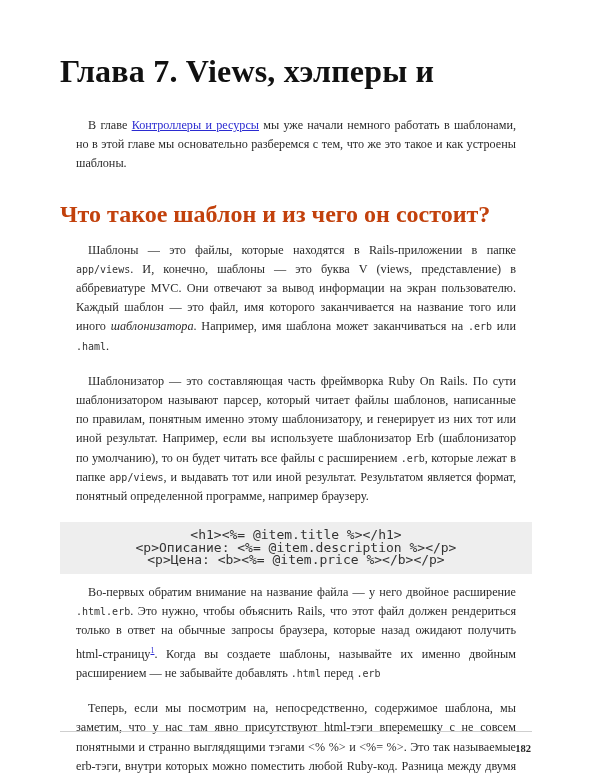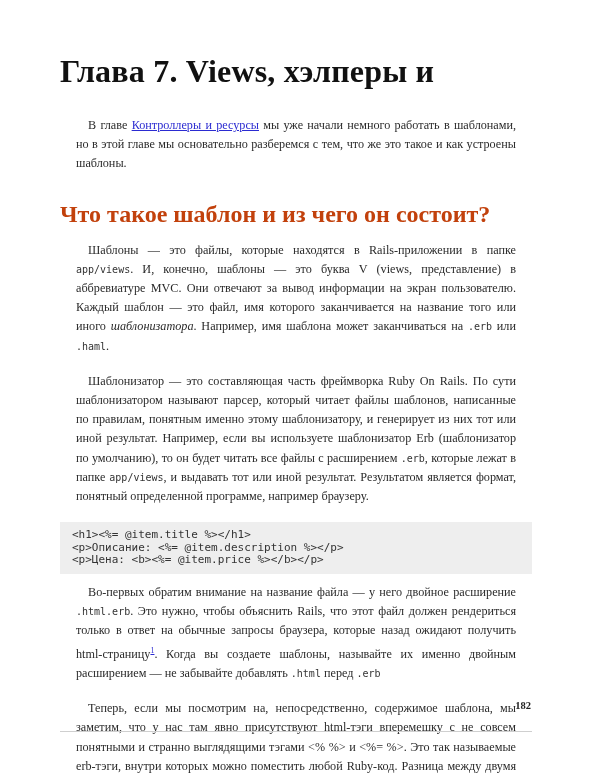--- a/index.html
+++ b/index.html
@@ -21,8 +21,8 @@
   code.inl { font-family: "DejaVu Sans Mono", monospace; font-size: 10px; color: #333; }
   em.it { }
   pre.code {
-    margin: 0; background: #eeeeee; padding: 7px 12px; font-family: "DejaVu Sans Mono", monospace;
-    font-size: 11px; line-height: 12.6px; color: #333; white-space: pre;
+    margin: 0; background: #eeeeee; padding: 7px 24px; font-family: "DejaVu Sans Mono", monospace;
+    font-size: 13px; line-height: 12.6px; color: #333; white-space: pre; text-align: center;
   }
   sup.fn { font-size: 8px; }
   sup.fn a { color: #2b2bd1; }

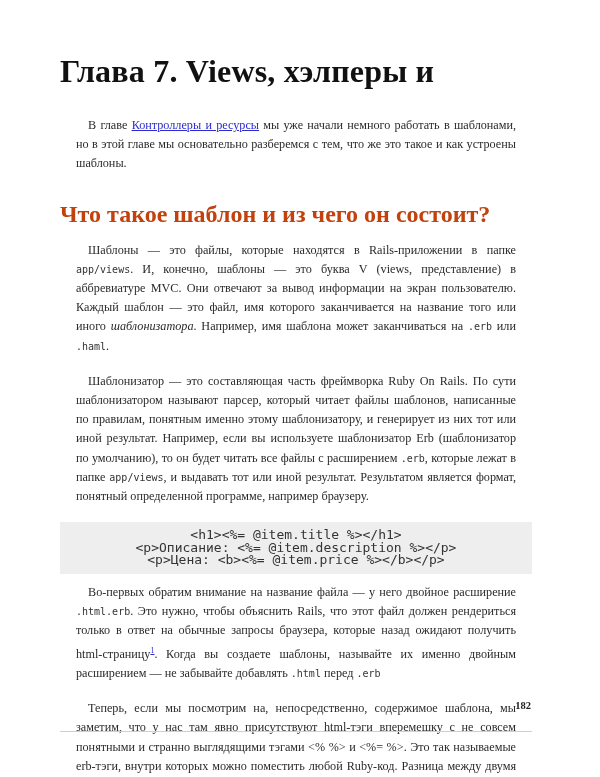--- a/index.html
+++ b/index.html
@@ -28,7 +28,7 @@
   sup.fn a { color: #2b2bd1; }
   .footer-line { position: absolute; left: 60px; top: 731px; width: 472px; height: 1px; background: #cfcfcf; }
   .page-num {
-    position: absolute; right: 69px; top: 700px; font-family: "Liberation Serif", serif;
+    position: absolute; right: 69px; top: 743px; font-family: "Liberation Serif", serif;
     font-weight: bold; font-size: 10.5px; color: #222;
   }
 </style>

